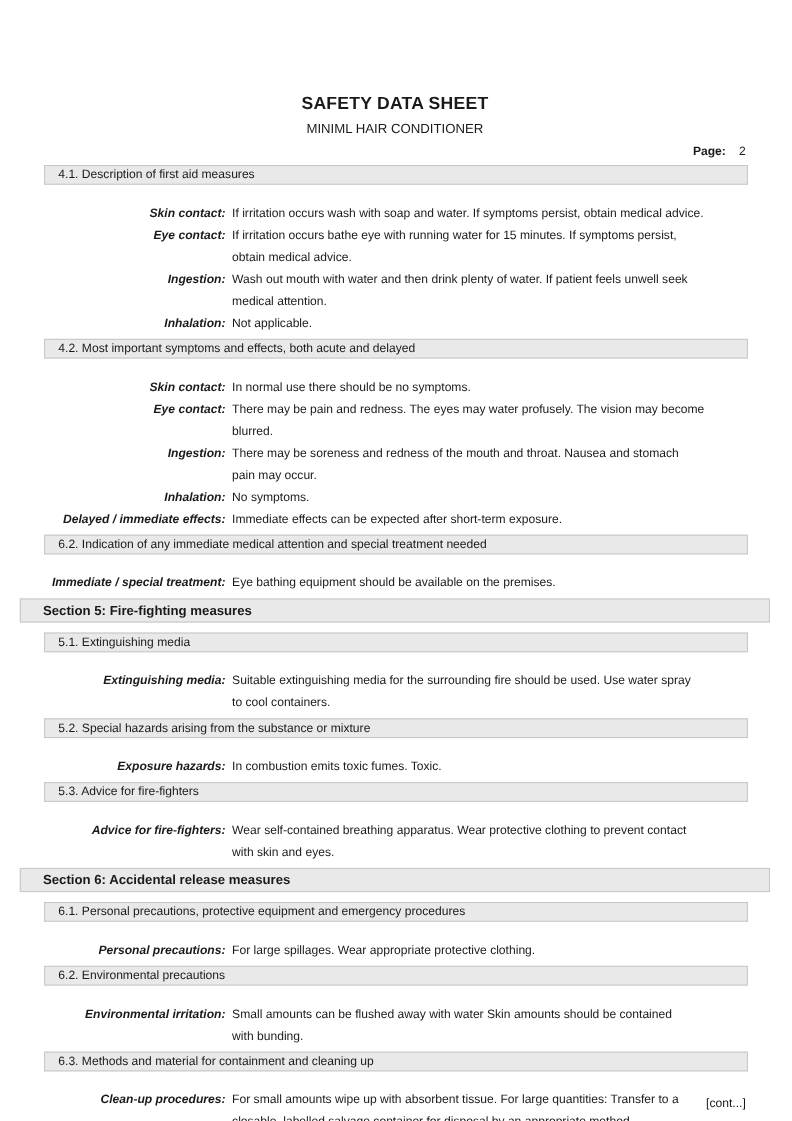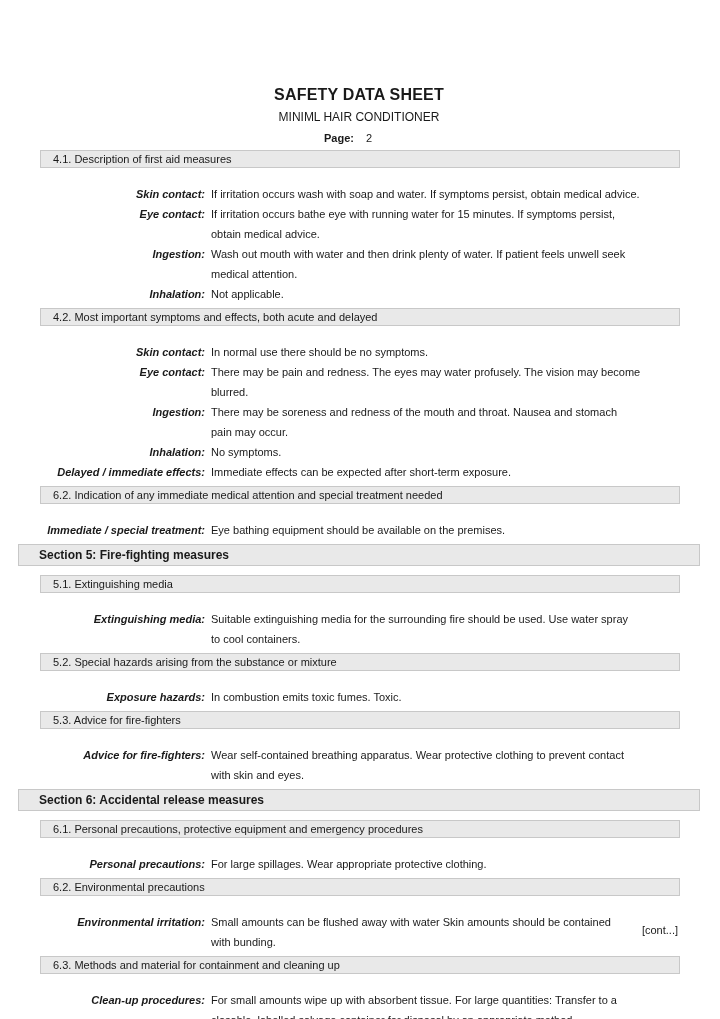--- a/index.html
+++ b/index.html
@@ -34,7 +34,7 @@
   }
   .page-line {
     display: flex;
-    justify-content: center;
+    justify-content: flex-end;
     align-items: baseline;
     gap: 12px;
     font-size: 11px;

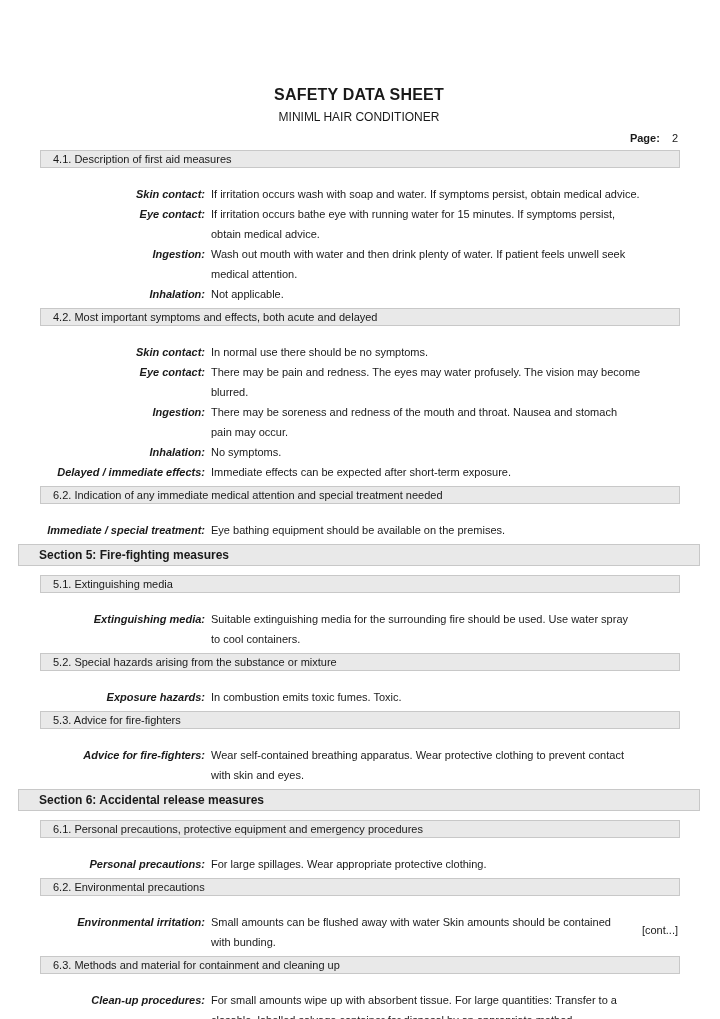--- a/index.html
+++ b/index.html
@@ -78,7 +78,7 @@
   }
   .footer-cont {
     position: absolute;
-    top: 924px;
+    top: 997px;
     right: 42px;
     font-size: 11px;
   }

